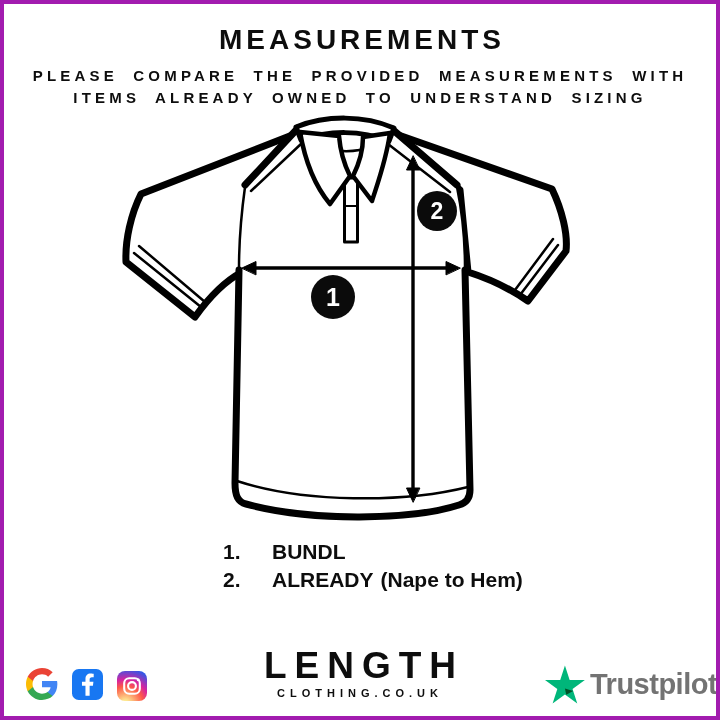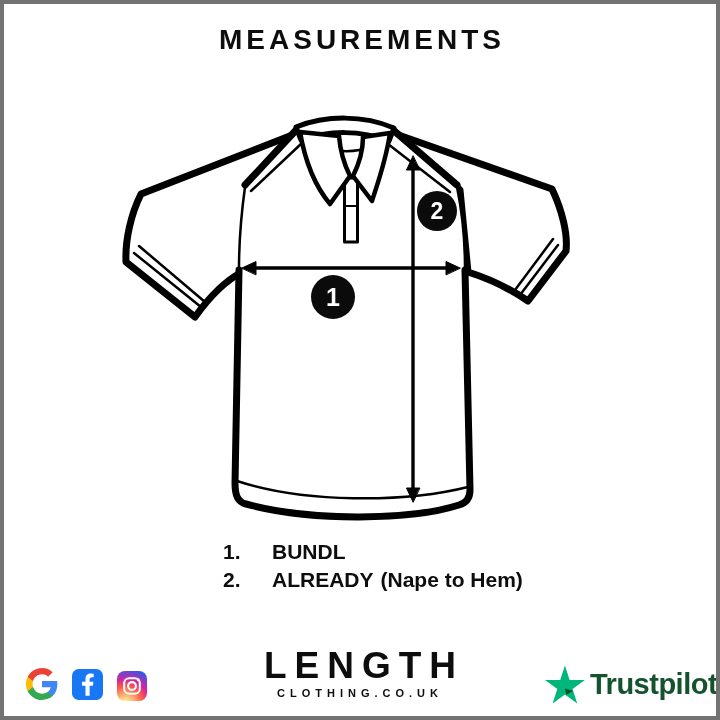--- a/index.html
+++ b/index.html
@@ -5,7 +5,7 @@
   html,body{margin:0;padding:0;background:#e8e8e8;}
   .canvas{
     position:relative;width:720px;height:720px;background:#ffffff;
-    border:4px solid #737373;box-sizing:border-box;overflow:hidden;
+    border:4px solid #a21caf;box-sizing:border-box;overflow:hidden;
     font-family:"Liberation Sans", sans-serif;color:#0d0d0d;
   }
   

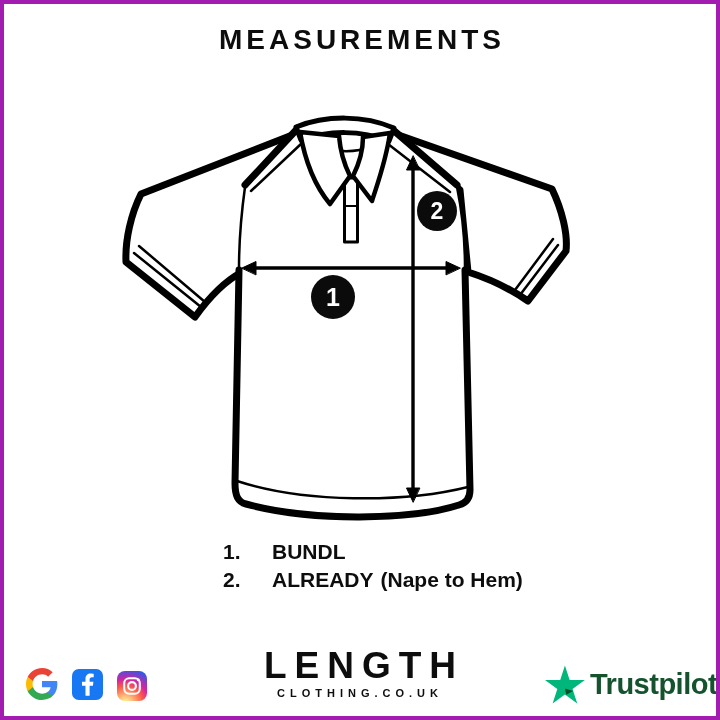--- a/index.html
+++ b/index.html
@@ -44,6 +44,10 @@
 
   <div class="hdr">
     <h1 class="title">MEASUREMENTS</h1>
+    <div class="subtitle">
+      <div>PLEASE COMPARE THE PROVIDED MEASUREMENTS WITH</div>
+      <div>ITEMS ALREADY OWNED TO UNDERSTAND SIZING</div>
+    </div>
   </div>
 
   <svg class="diagram-svg" viewBox="0 0 720 720">

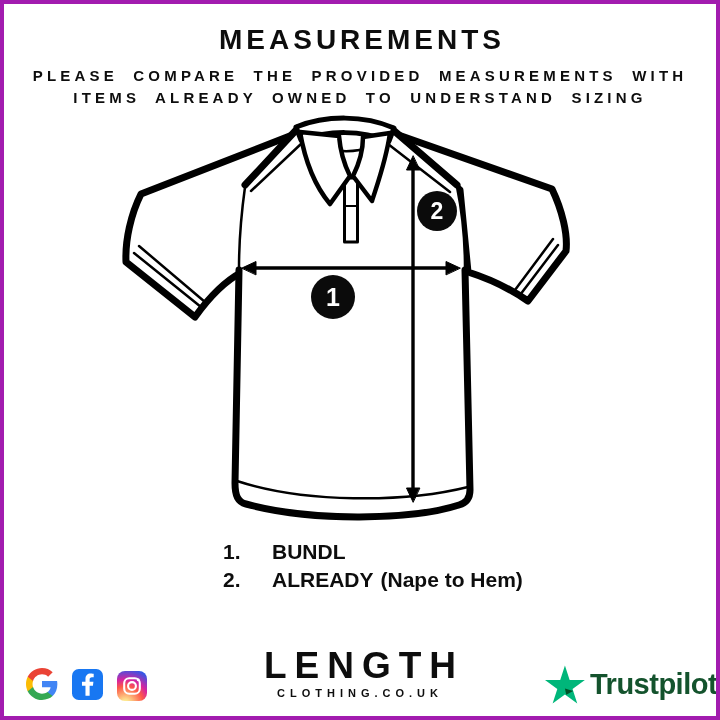--- a/index.html
+++ b/index.html
@@ -35,7 +35,7 @@
   .brand-name{font-size:37px;font-weight:800;letter-spacing:8px;padding-left:8px;line-height:38px;}
   .brand-domain{font-size:11px;font-weight:700;letter-spacing:5px;margin-top:2px;}
   .trustpilot{position:absolute;left:541px;top:661px;display:flex;align-items:center;gap:5px;}
-  .tp-label{font-size:29px;font-weight:700;color:#14532d;letter-spacing:-0.5px;text-align:center;}
+  .tp-label{font-size:29px;font-weight:700;color:#737373;letter-spacing:-0.5px;text-align:center;}
 </style>
 </head>
 <body>

